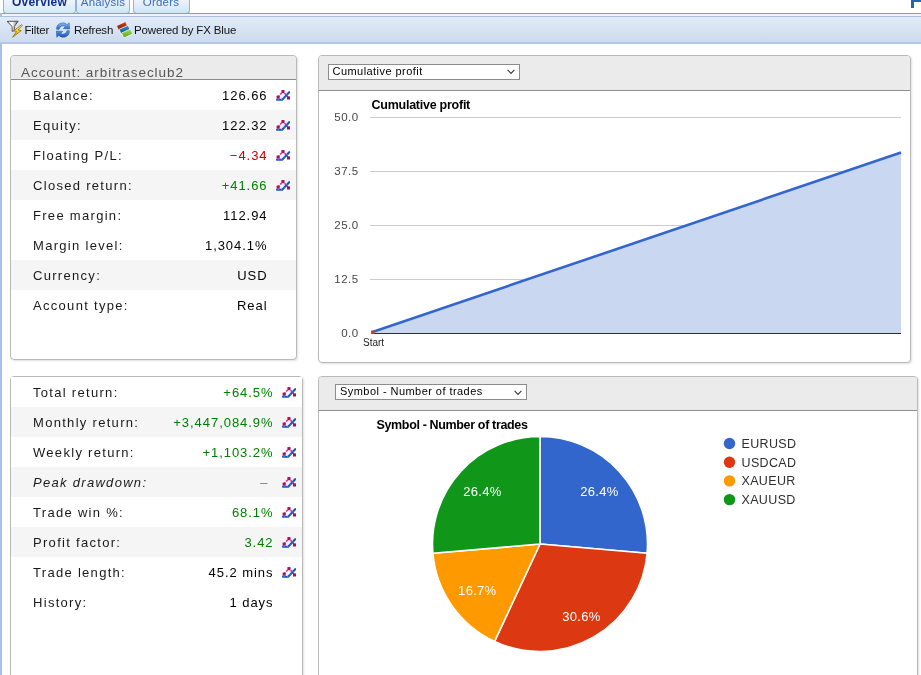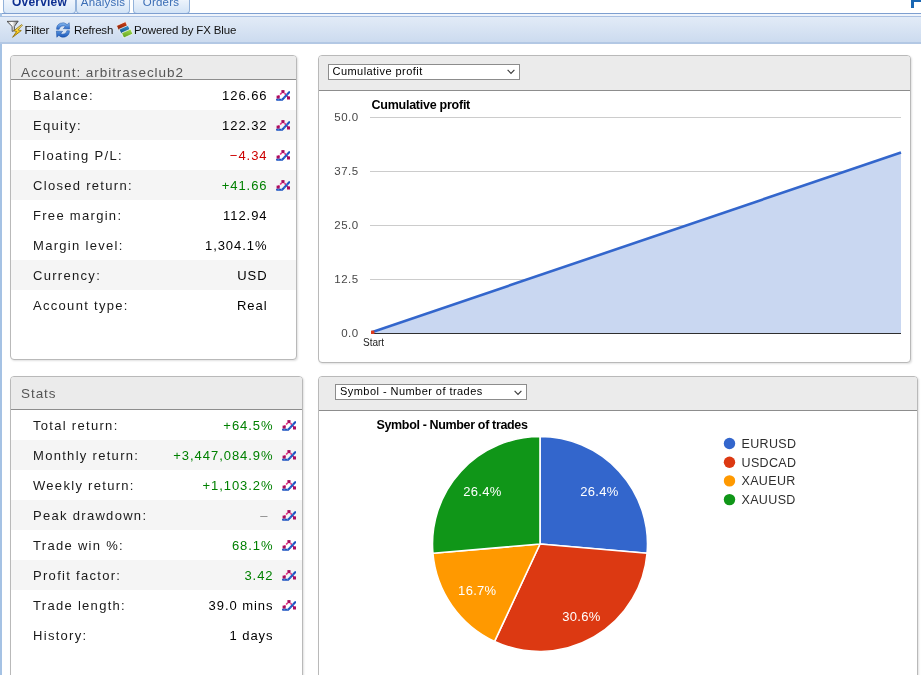--- a/index.html
+++ b/index.html
@@ -161,7 +161,6 @@
 </div>
 
 <div class="panel" style="left:10px;top:376px;width:293px;height:310px;border-radius:4px 4px 0 0;">
-<div class="phead" style="height:33px;line-height:33px;padding-left:10px;">Stats</div>
 <div class="row" style="background:#ffffff;">
       <span class="lbl">Total return:</span>
       <span class="val" style="color:#008000;right:28.5px;">+64.5%</span>

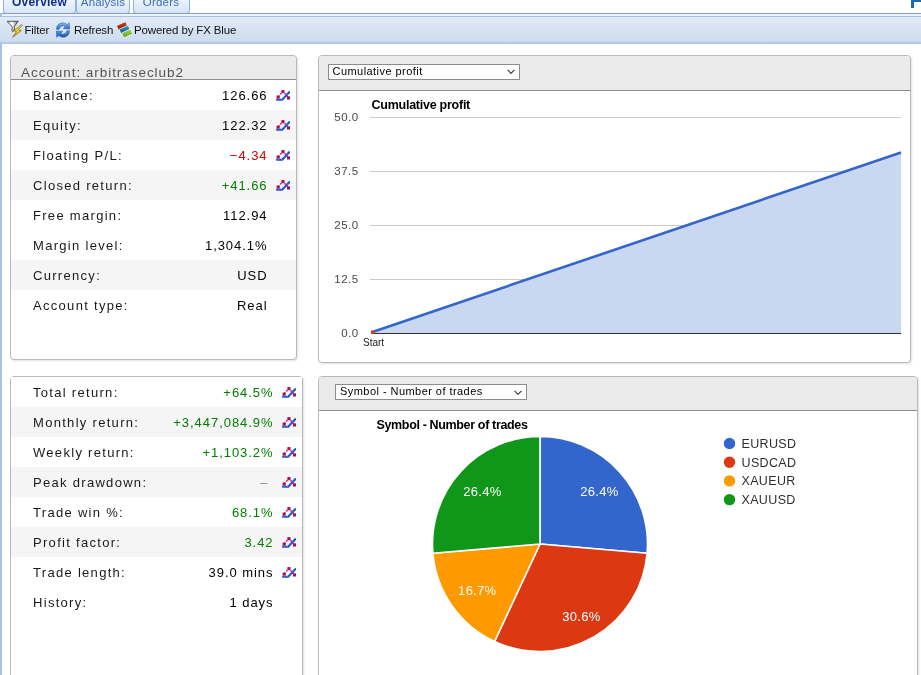--- a/index.html
+++ b/index.html
@@ -197,7 +197,7 @@
 <path d="M2.6,11.7 L7,11.7 L13.6,4.8" fill="none" stroke="#6490e2" stroke-width="0.8" stroke-dasharray="1.6,1.9"></path>
 </svg>
     </div>
-    <div class="row" style="background:#f5f5f5;">
+    <div class="row" style="background:#f5f5f5;font-style:italic;">
       <span class="lbl">Peak drawdown:</span>
       <span class="val" style="color:#8a8a8a;right:33.5px;">–</span>
       <svg width="15" height="14" viewBox="0 0 15 14" style="position:absolute;right:6px;top:50%;margin-top:-7px;">

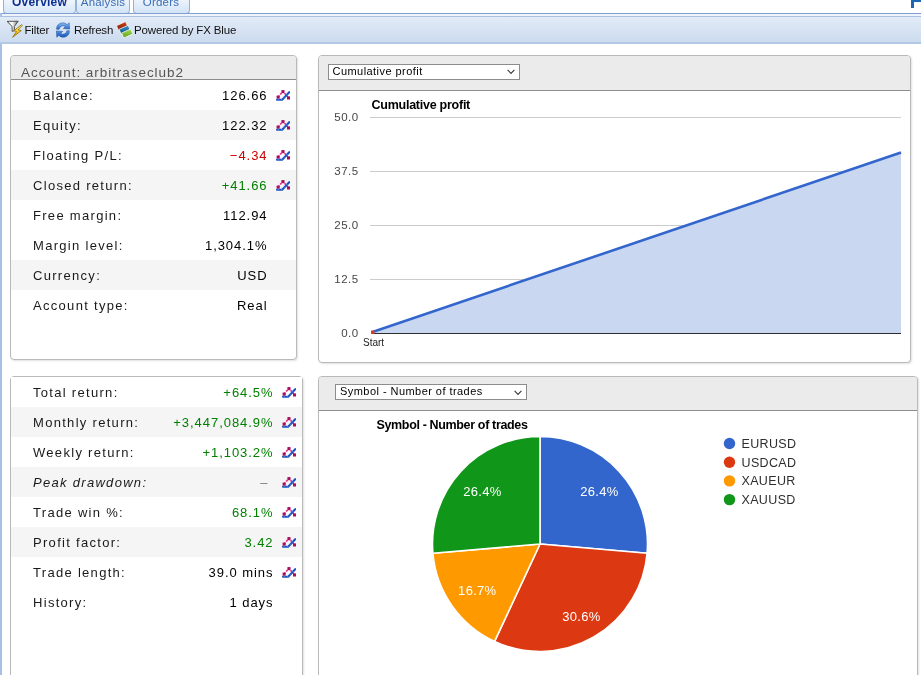--- a/index.html
+++ b/index.html
@@ -235,7 +235,7 @@
     </div>
     <div class="row" style="background:#ffffff;">
       <span class="lbl">Trade length:</span>
-      <span class="val" style="color:#000000;right:28.5px;">39.0 mins</span>
+      <span class="val" style="color:#000000;right:28.5px;">45.2 mins</span>
       <svg width="15" height="14" viewBox="0 0 15 14" style="position:absolute;right:6px;top:50%;margin-top:-7px;">
 <path d="M3,9 L8,3.4 L13.6,9.9" fill="none" stroke="#e8247e" stroke-width="1.6" stroke-dasharray="2,1.3"></path>
 <rect x="1.6" y="7.6" width="3.1" height="3.1" fill="#a80d5f"></rect>

